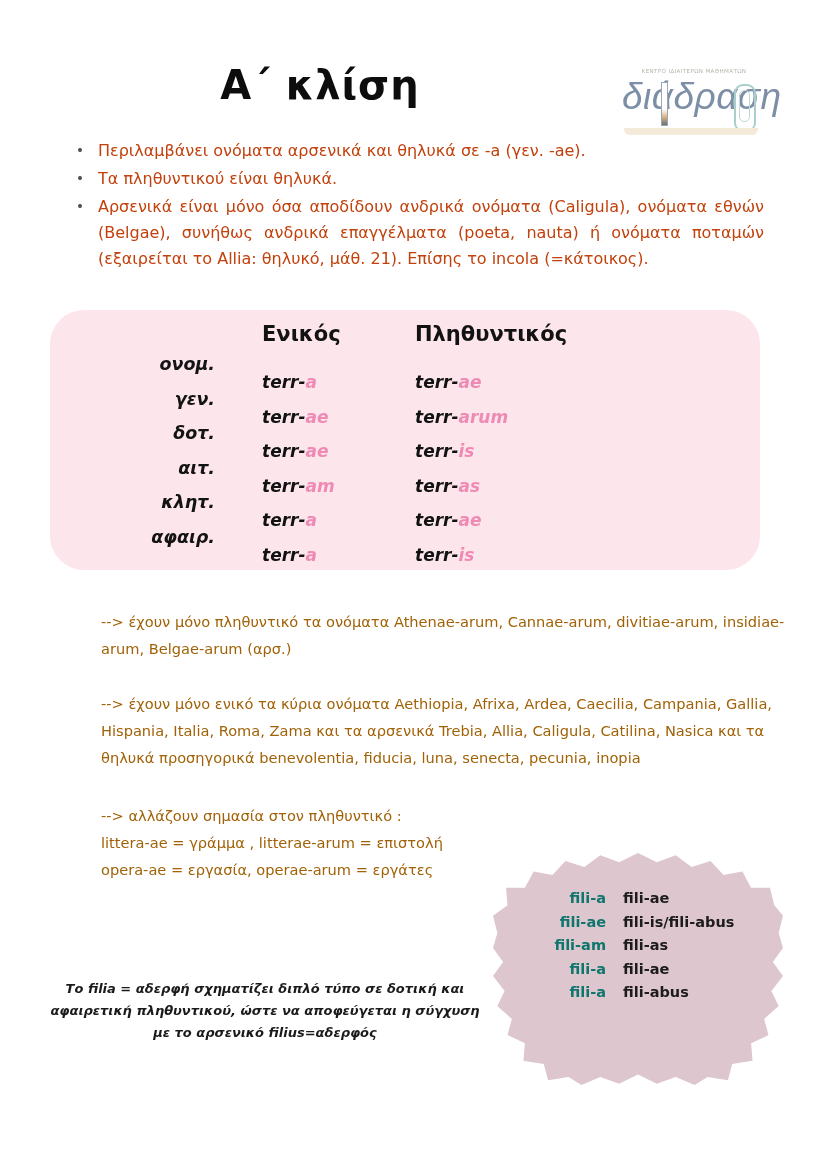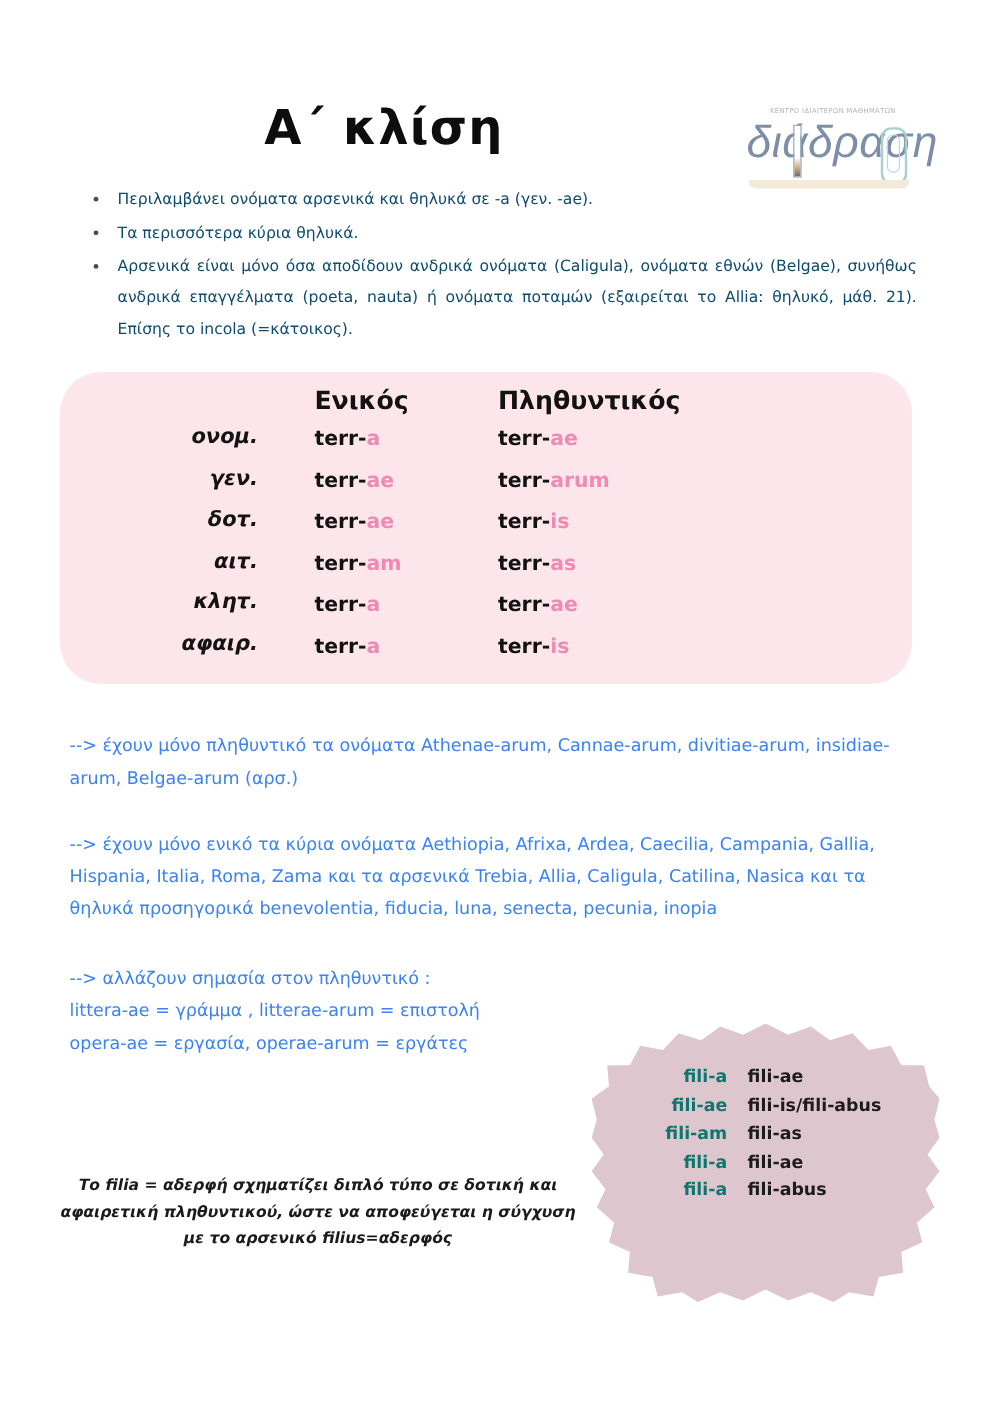--- a/index.html
+++ b/index.html
@@ -22,7 +22,6 @@
     left: 0; top: 0;
     width: 828px;
     height: 150px;
-    margin-top: 22px;
   }
   .page-title {
     position: absolute;

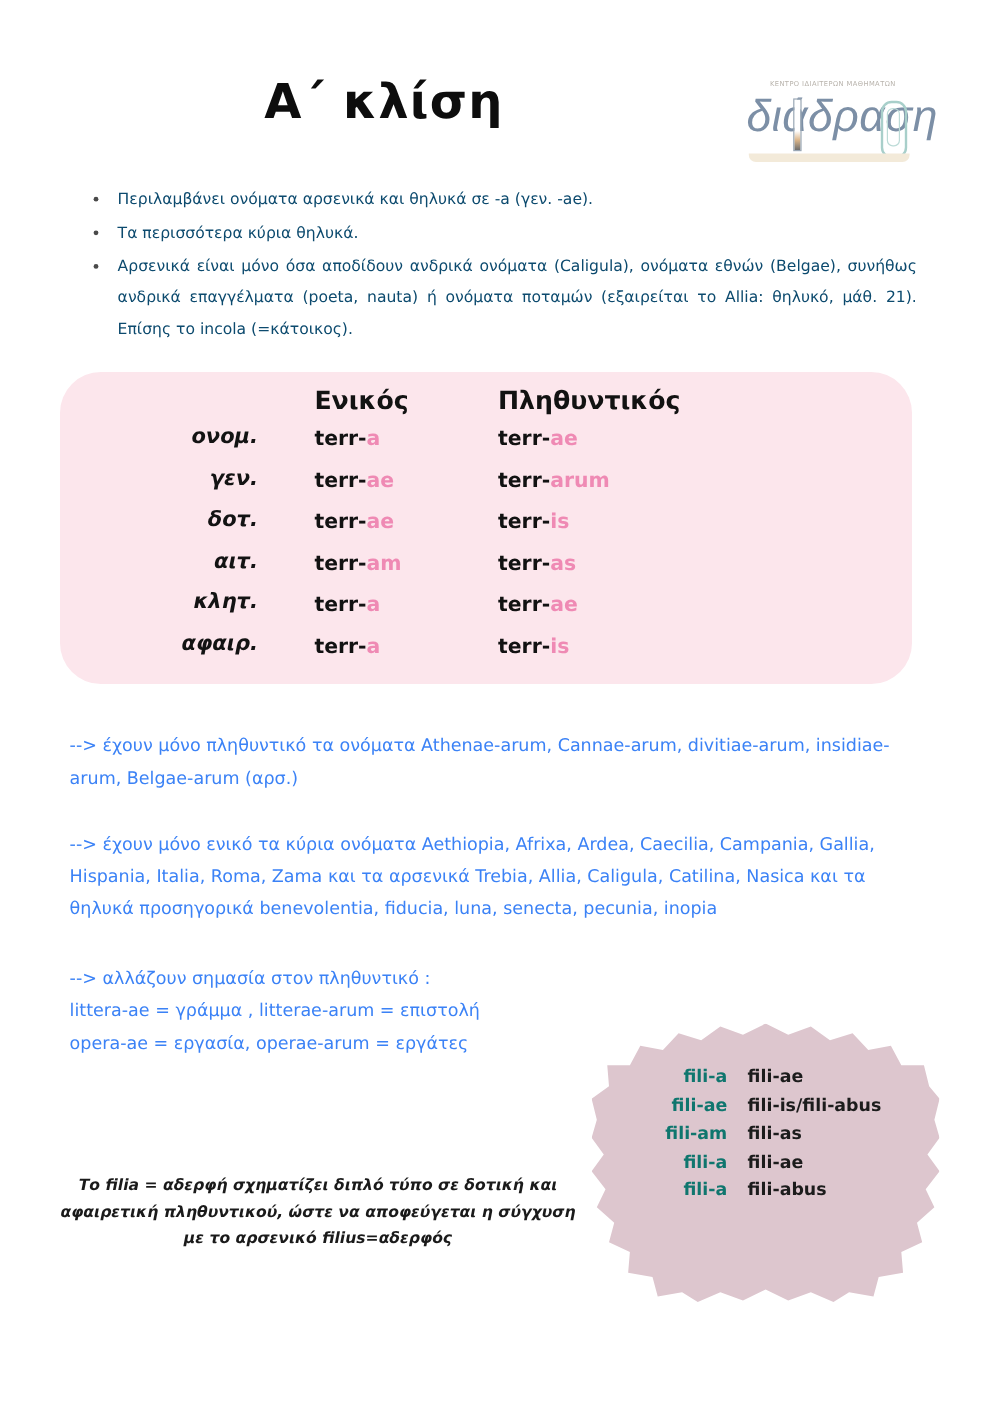--- a/index.html
+++ b/index.html
@@ -108,11 +108,11 @@
   .bullets {
     position: absolute;
     left: 74px;
-    top: 154px;
+    top: 138px;
     width: 690px;
-    font-size: 13px;
+    font-size: 16px;
     line-height: 26px;
-    color: #0c4a6e;
+    color: #c2410c;
   }
   .bullet-row {
     position: relative;

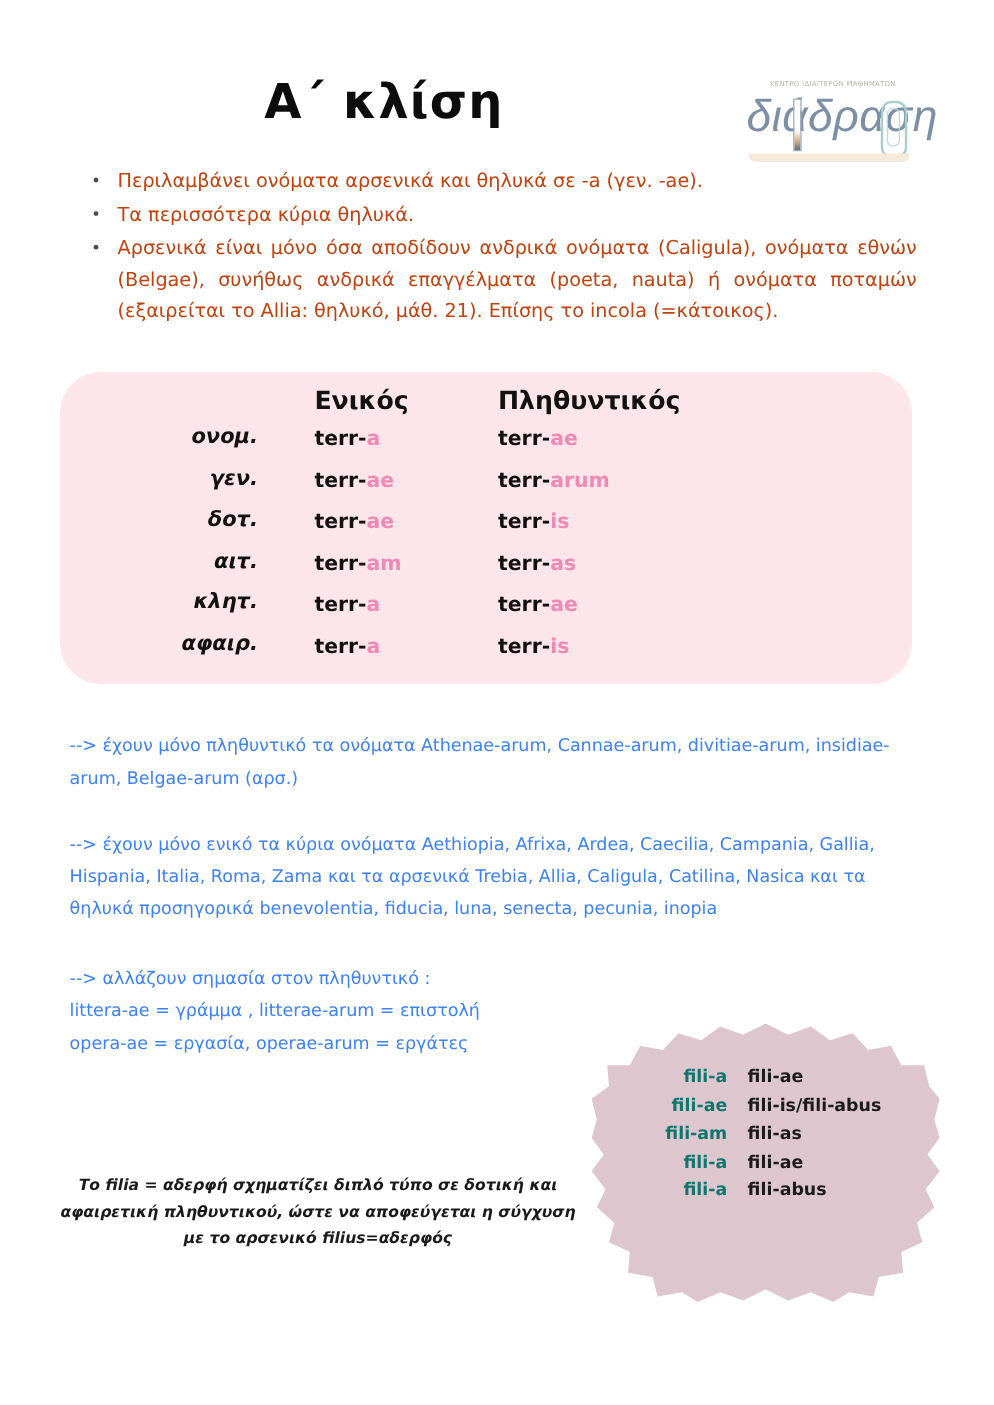--- a/index.html
+++ b/index.html
@@ -286,7 +286,7 @@
   </div>
   <div class="bullet-row">
     <span class="bullet-dot"></span>
-    <span>Τα περισσότερα κύρια θηλυκά.</span>
+    <span>Τα πληθυντικού είναι θηλυκά.</span>
   </div>
   <div class="bullet-row last">
     <span class="bullet-dot"></span>

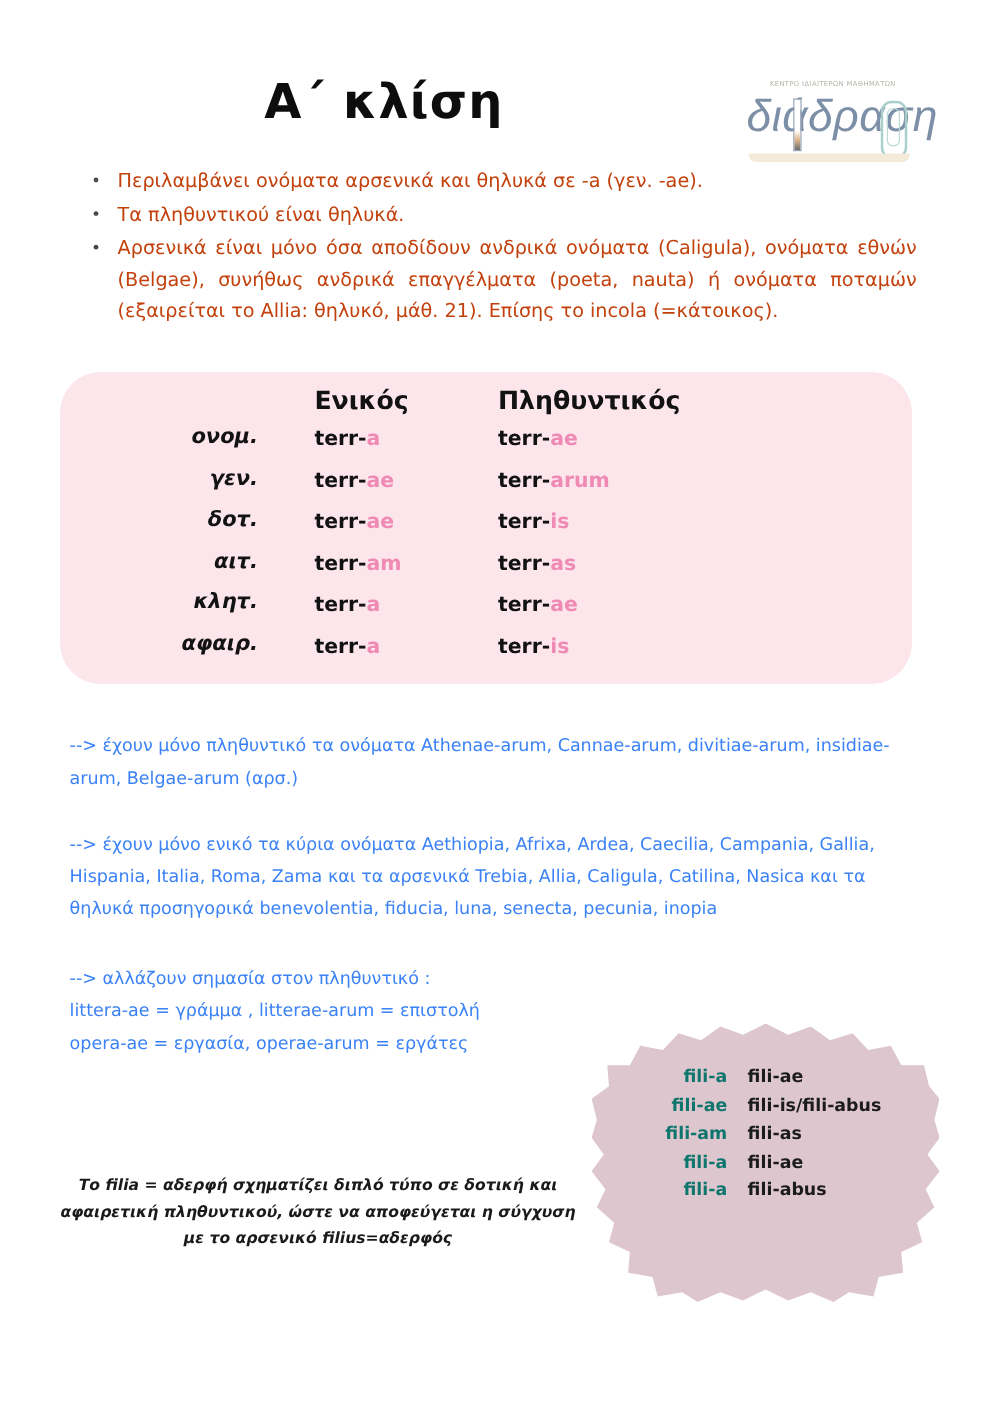--- a/index.html
+++ b/index.html
@@ -174,12 +174,13 @@
   }
   .form {
     position: absolute;
-    top: 2px;
+    top: 18px;
     font-family: "DejaVu Sans", sans-serif;
     font-weight: 700;
     font-size: 17px;
     color: #121212;
     white-space: nowrap;
+    font-style: italic;
   }
   .form.sg { left: 212px; }
   .form.pl { left: 365px; }

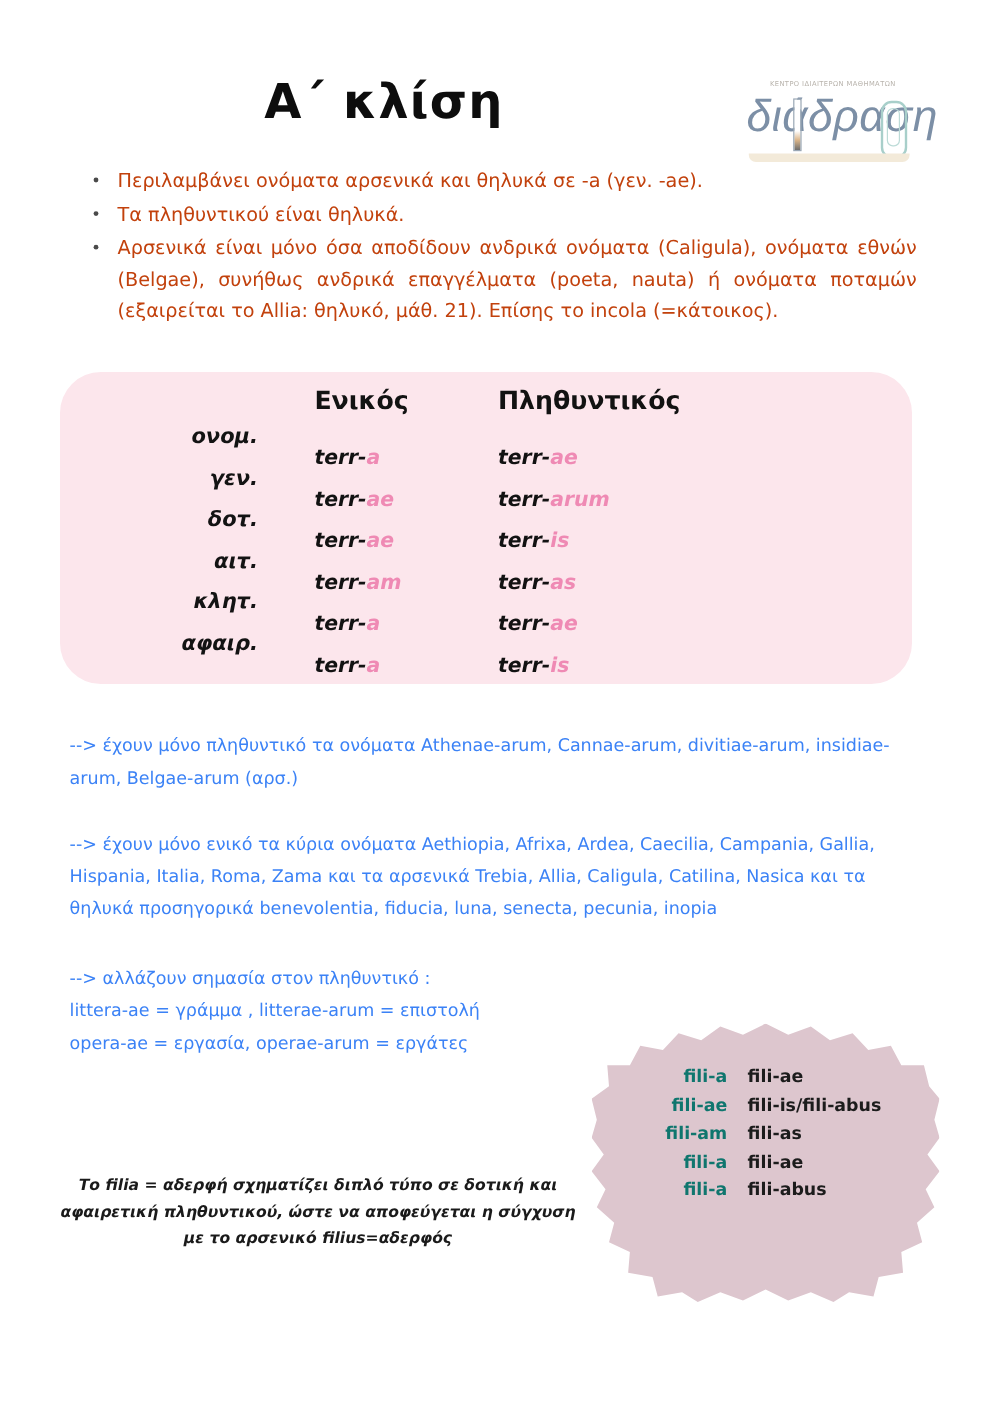--- a/index.html
+++ b/index.html
@@ -191,7 +191,8 @@
     position: absolute;
     font-size: 14.6px;
     line-height: 27px;
-    color: #3b82f6;
+    color: #a16207;
+    margin-left: 43px;
   }
   .note-1 { left: 58px; top: 608px; width: 700px; }
   .note-2 { left: 58px; top: 690px; width: 700px; }

